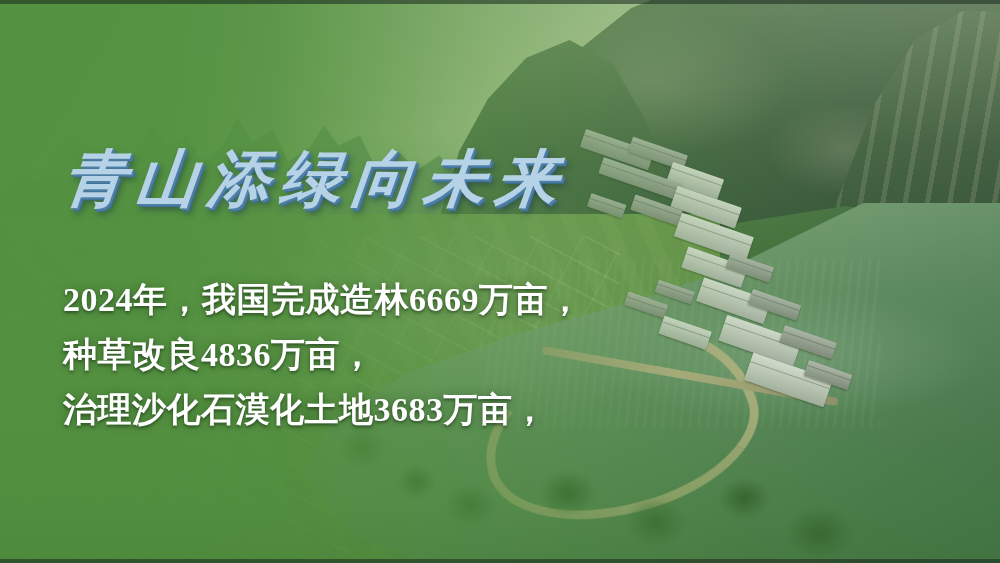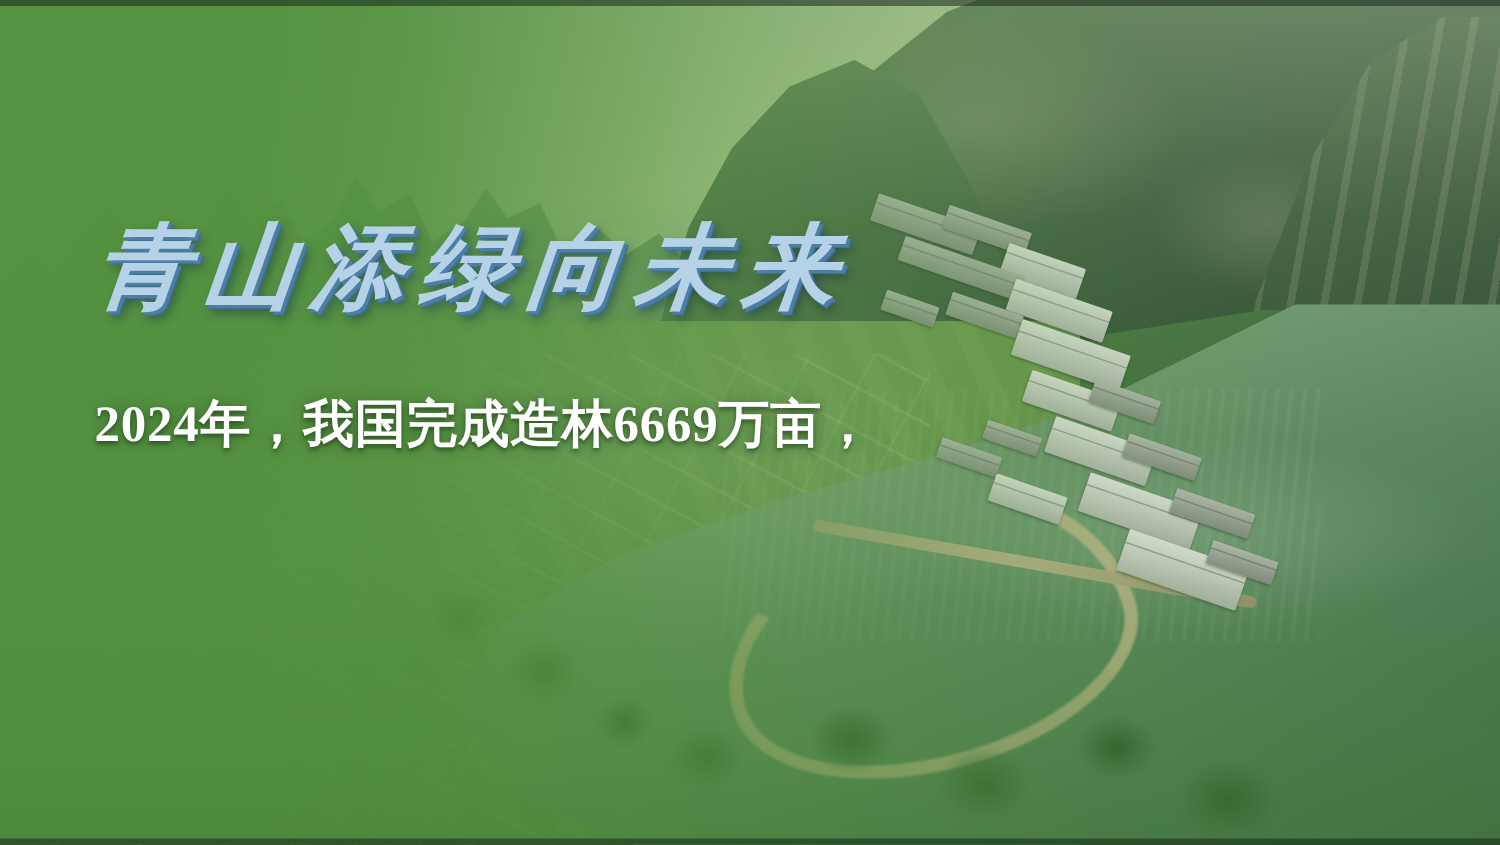--- a/index.html
+++ b/index.html
@@ -291,7 +291,7 @@
   .body-copy {
     position: absolute;
     left: 63px;
-    top: 256px;
+    top: 272px;
     font-family: "Liberation Serif", "DejaVu Serif", serif;
     font-weight: 700;
     font-size: 34px;

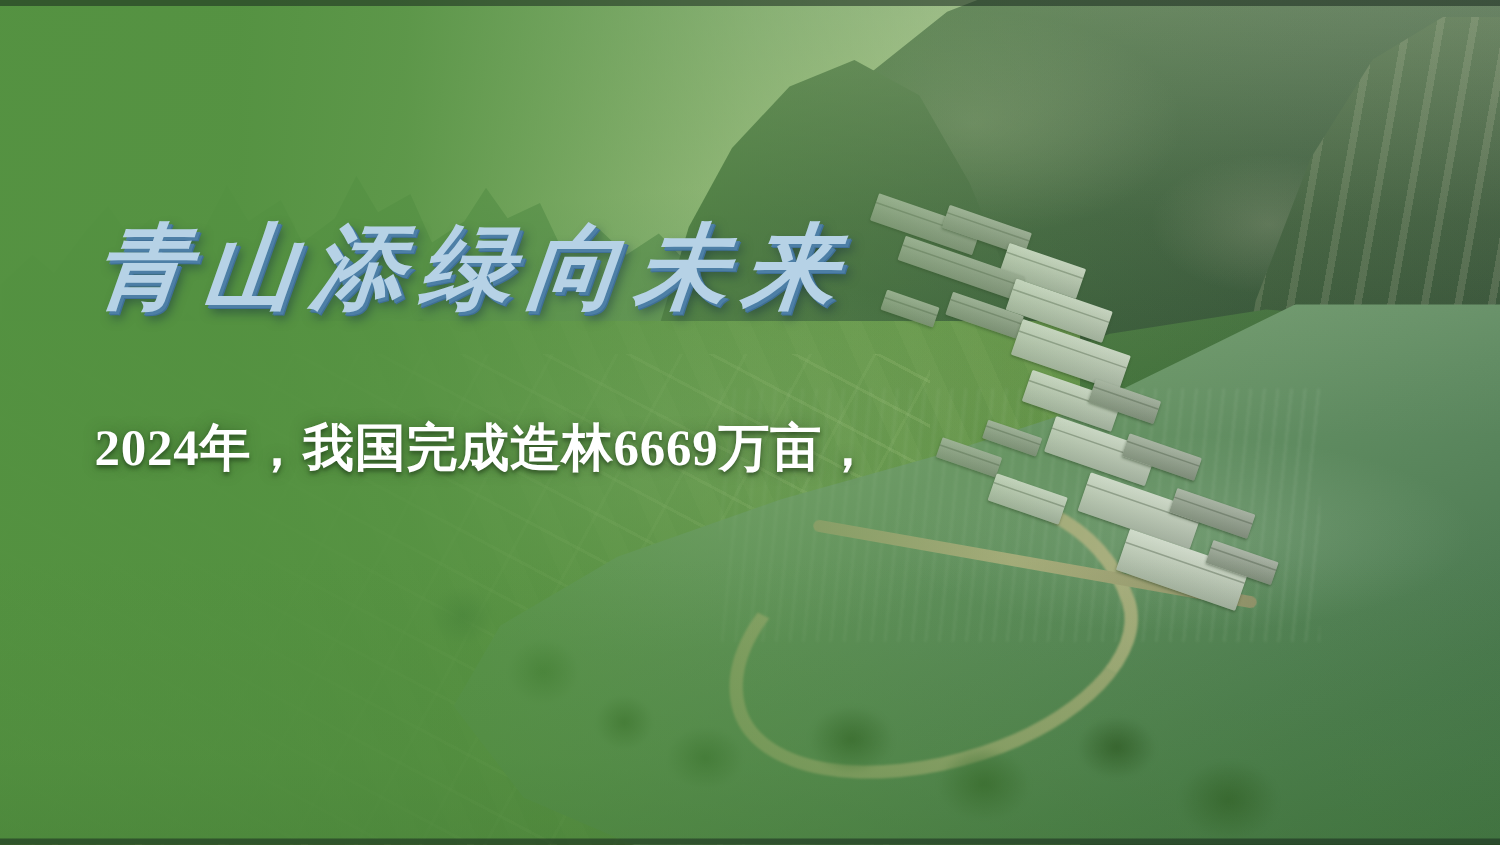--- a/index.html
+++ b/index.html
@@ -366,6 +366,7 @@
 
   <div class="body-copy">
     <div>2024年，我国完成造林6669万亩，</div>
+    <div>种草改良4836万亩，</div>
   </div>
 
 </div>

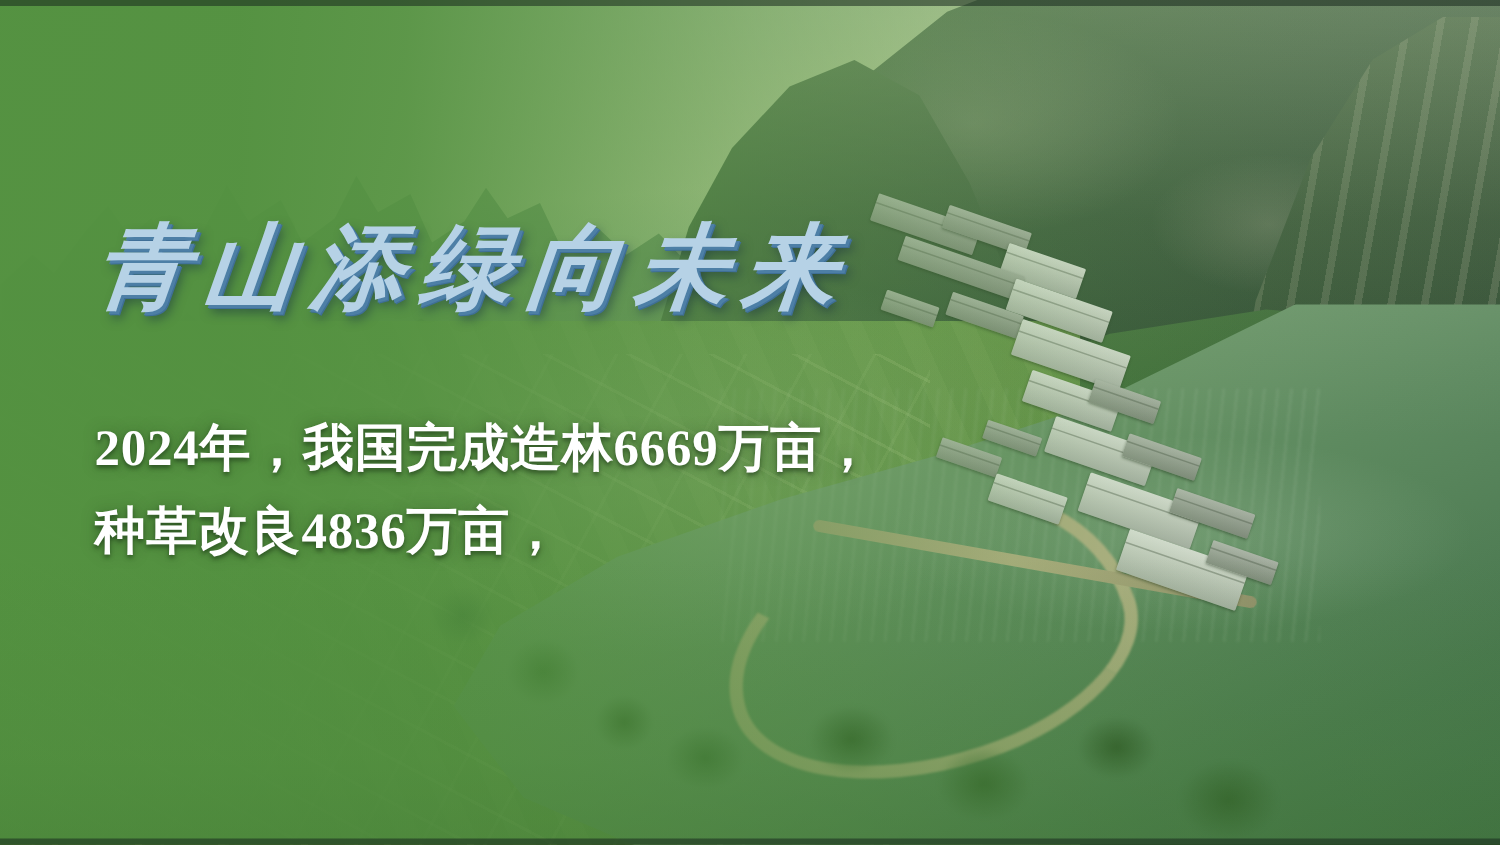--- a/index.html
+++ b/index.html
@@ -367,6 +367,7 @@
   <div class="body-copy">
     <div>2024年，我国完成造林6669万亩，</div>
     <div>种草改良4836万亩，</div>
+    <div>治理沙化石漠化土地3683万亩，</div>
   </div>
 
 </div>

